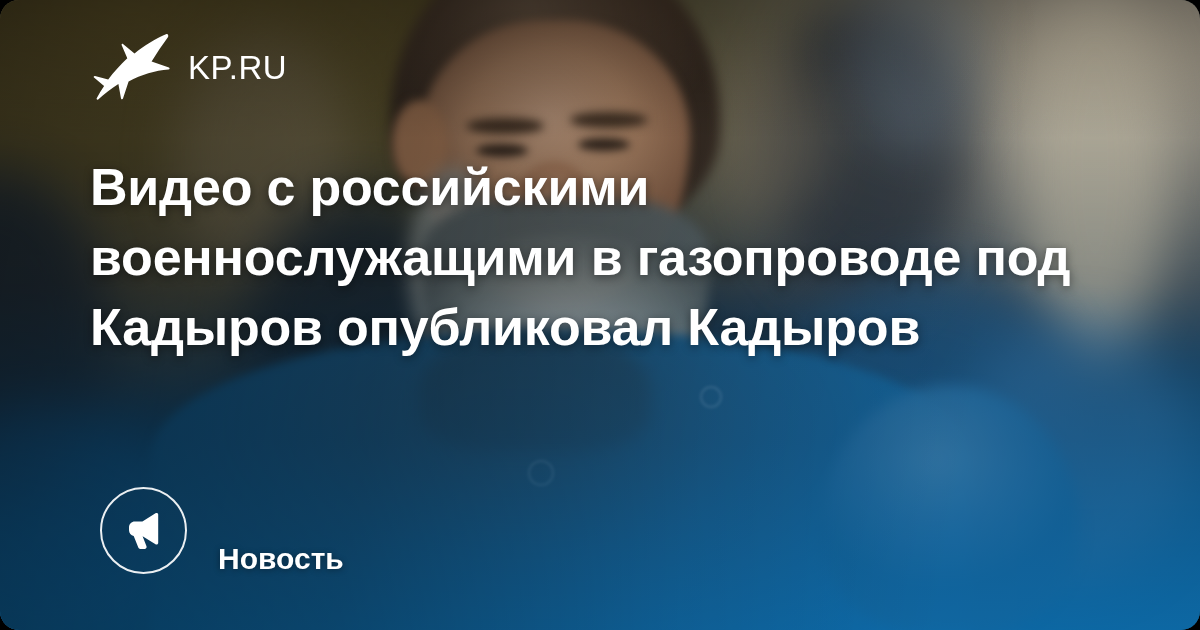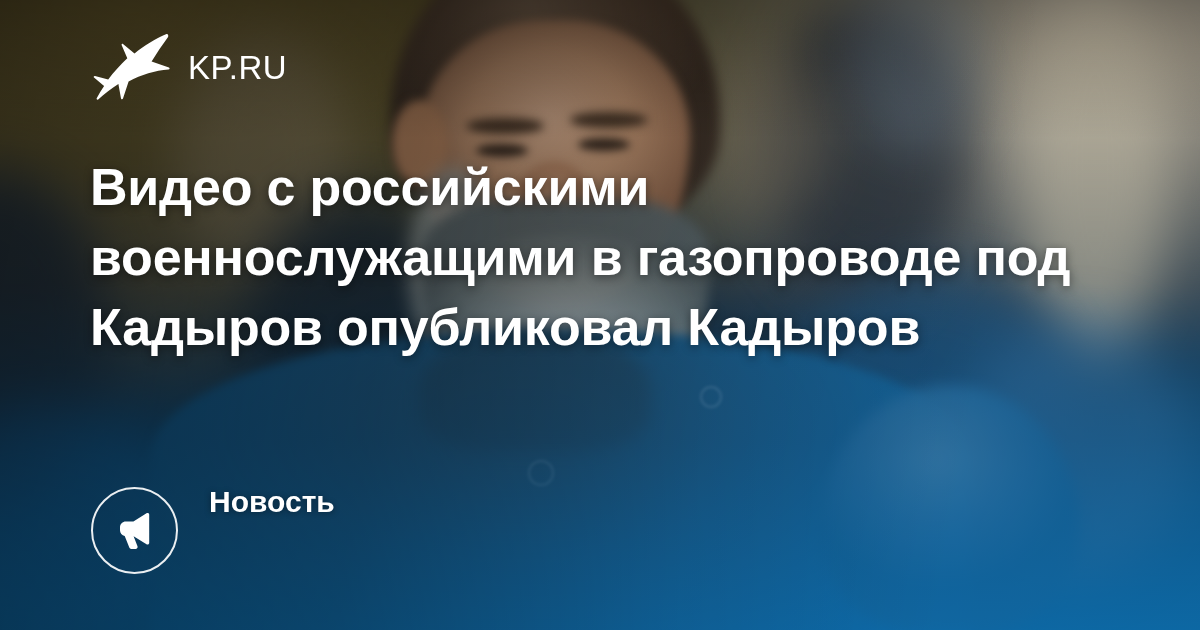--- a/index.html
+++ b/index.html
@@ -16,6 +16,7 @@
     width:1200px; height:630px;
     overflow:hidden;
     background:#1d2326;
+    border-radius:19px;
   }
 
   

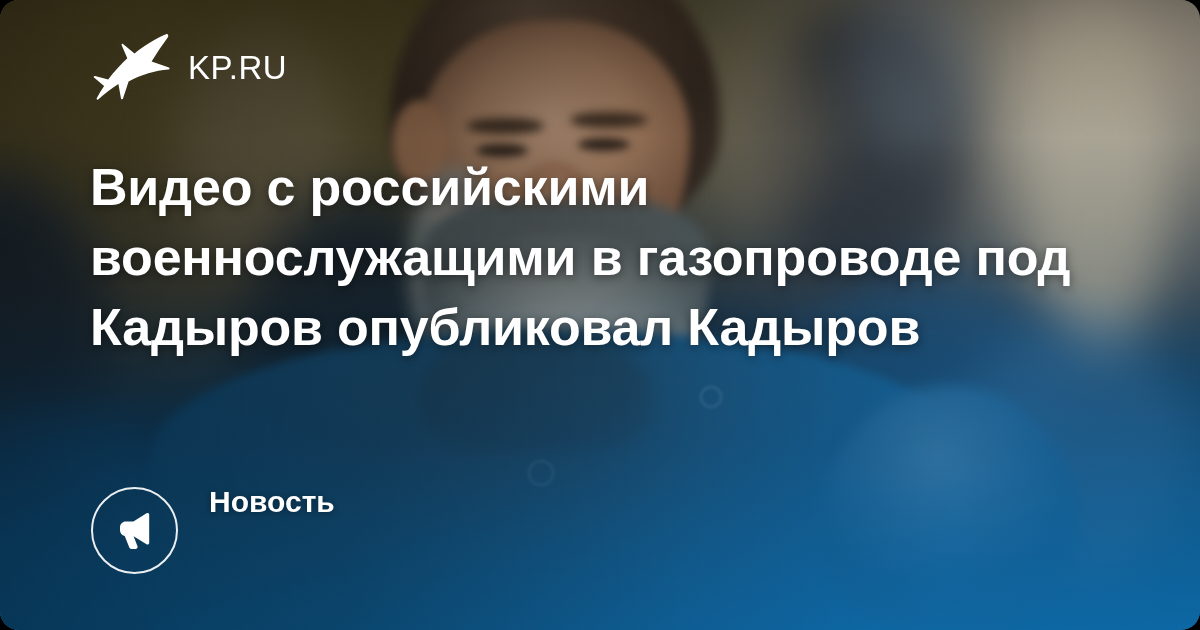--- a/index.html
+++ b/index.html
@@ -177,8 +177,8 @@
   }
 
   .badge {
-    position:absolute; left:91px; top:487px;
-    display:flex; align-items:flex-start; gap:31px;
+    position:absolute; left:100px; top:487px;
+    display:flex; align-items:flex-end; gap:31px;
   }
   .badge-circle {
     width:87px; height:87px; border-radius:50%;

